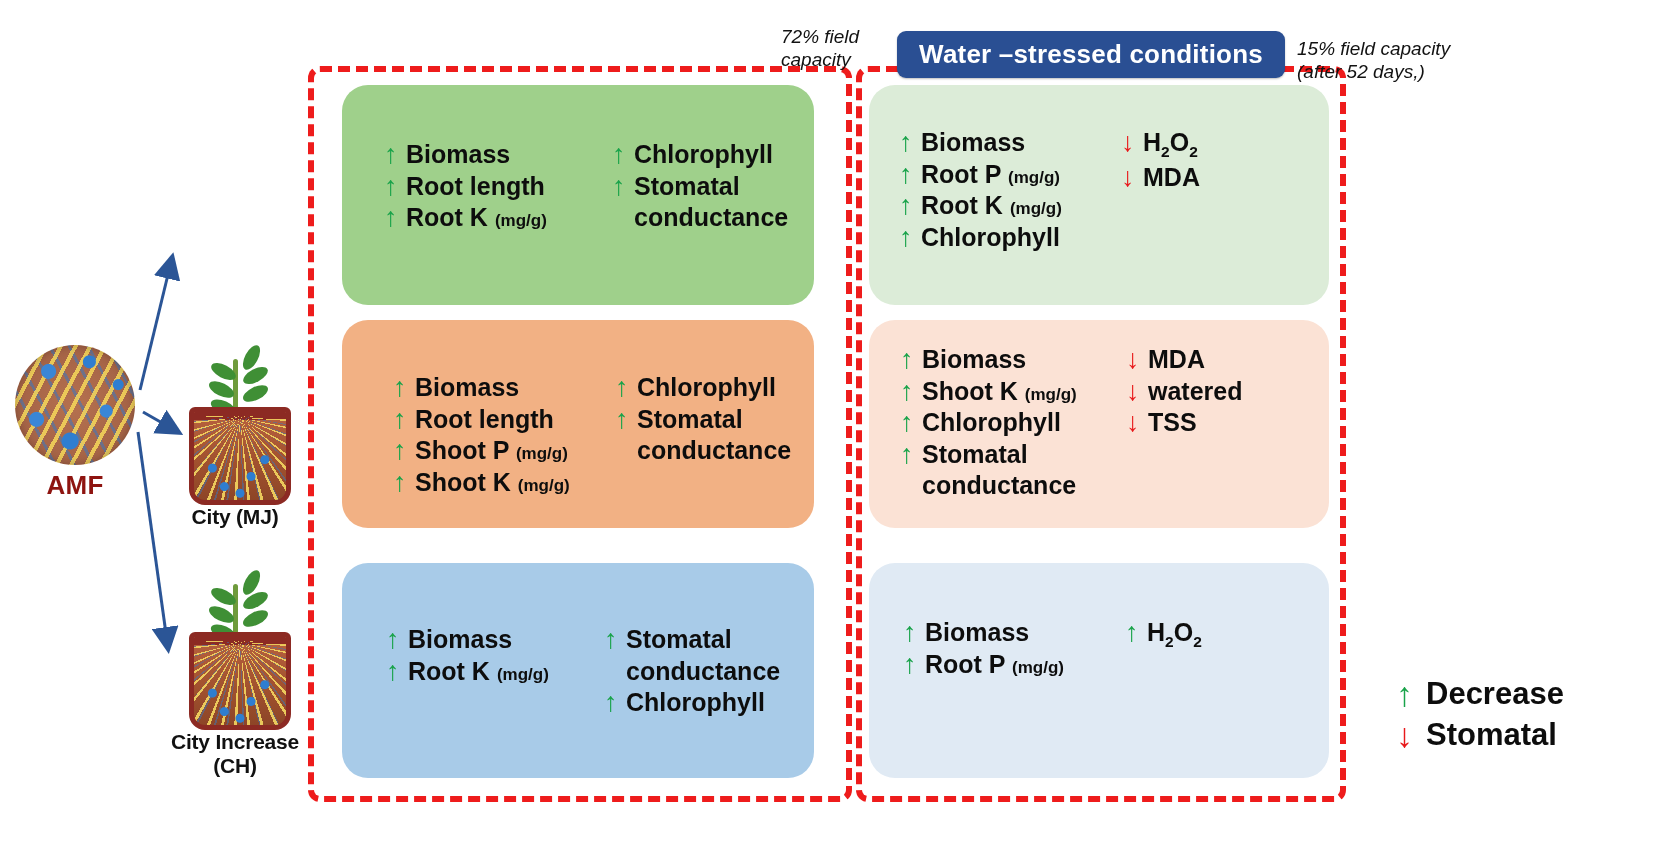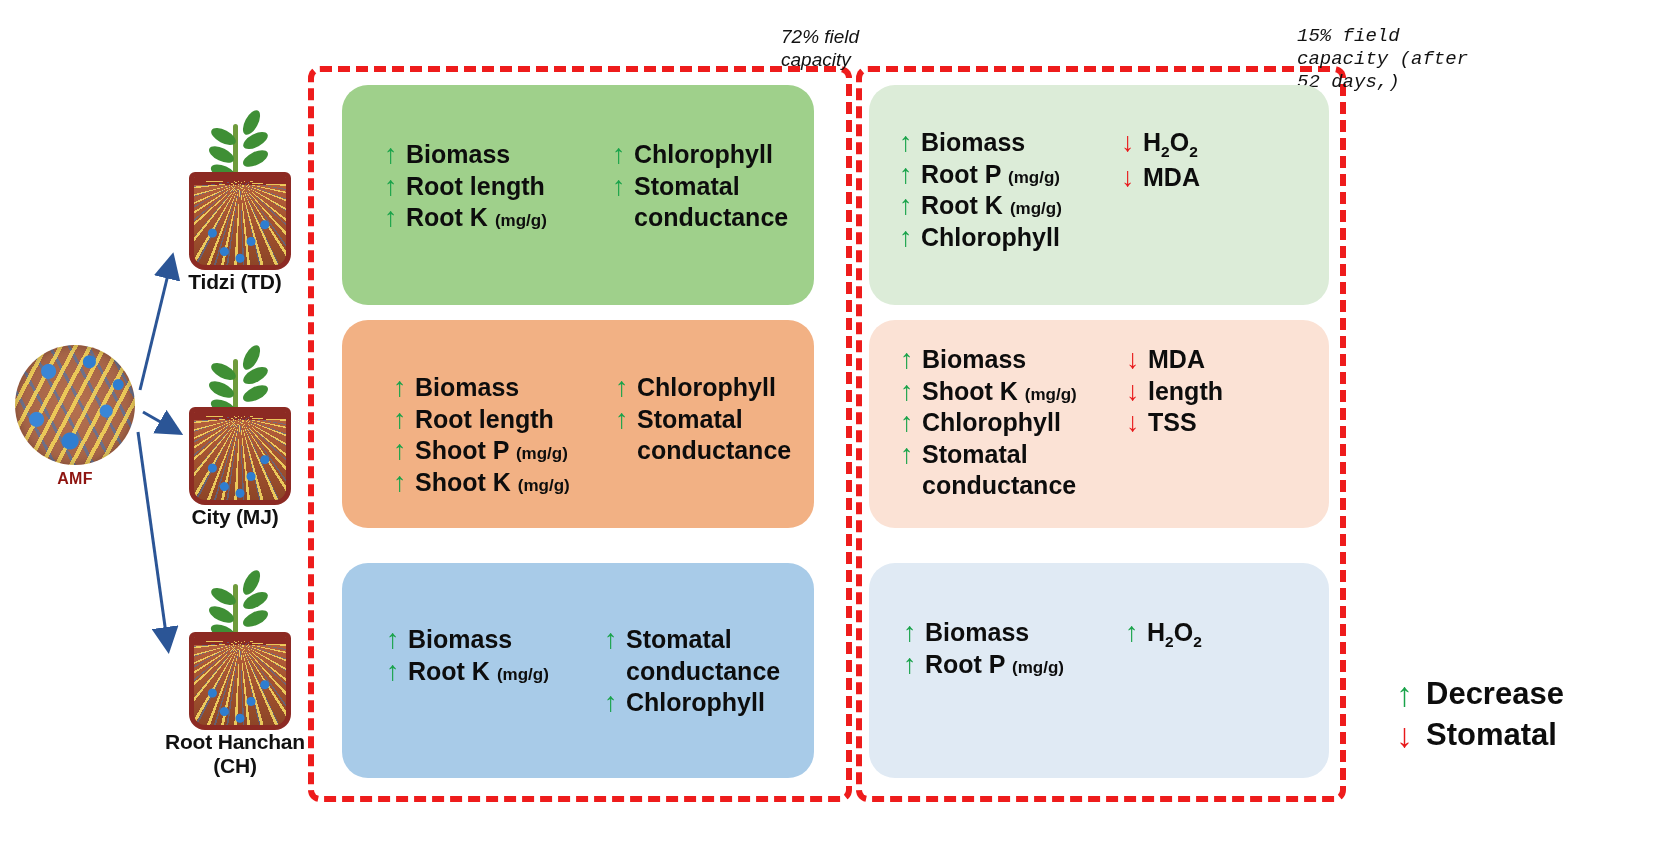--- a/index.html
+++ b/index.html
@@ -212,6 +212,7 @@
   <div class="dash-frame dash-right"></div>
 
   <div class="fieldcap fc-left">72% field capacity</div>
+  <div class="hdr hdr-right">Water –stressed conditions</div>
   <div class="fieldcap fc-right">15% field capacity (after 52 days,)</div>
 
   <div class="card c-tl"></div>

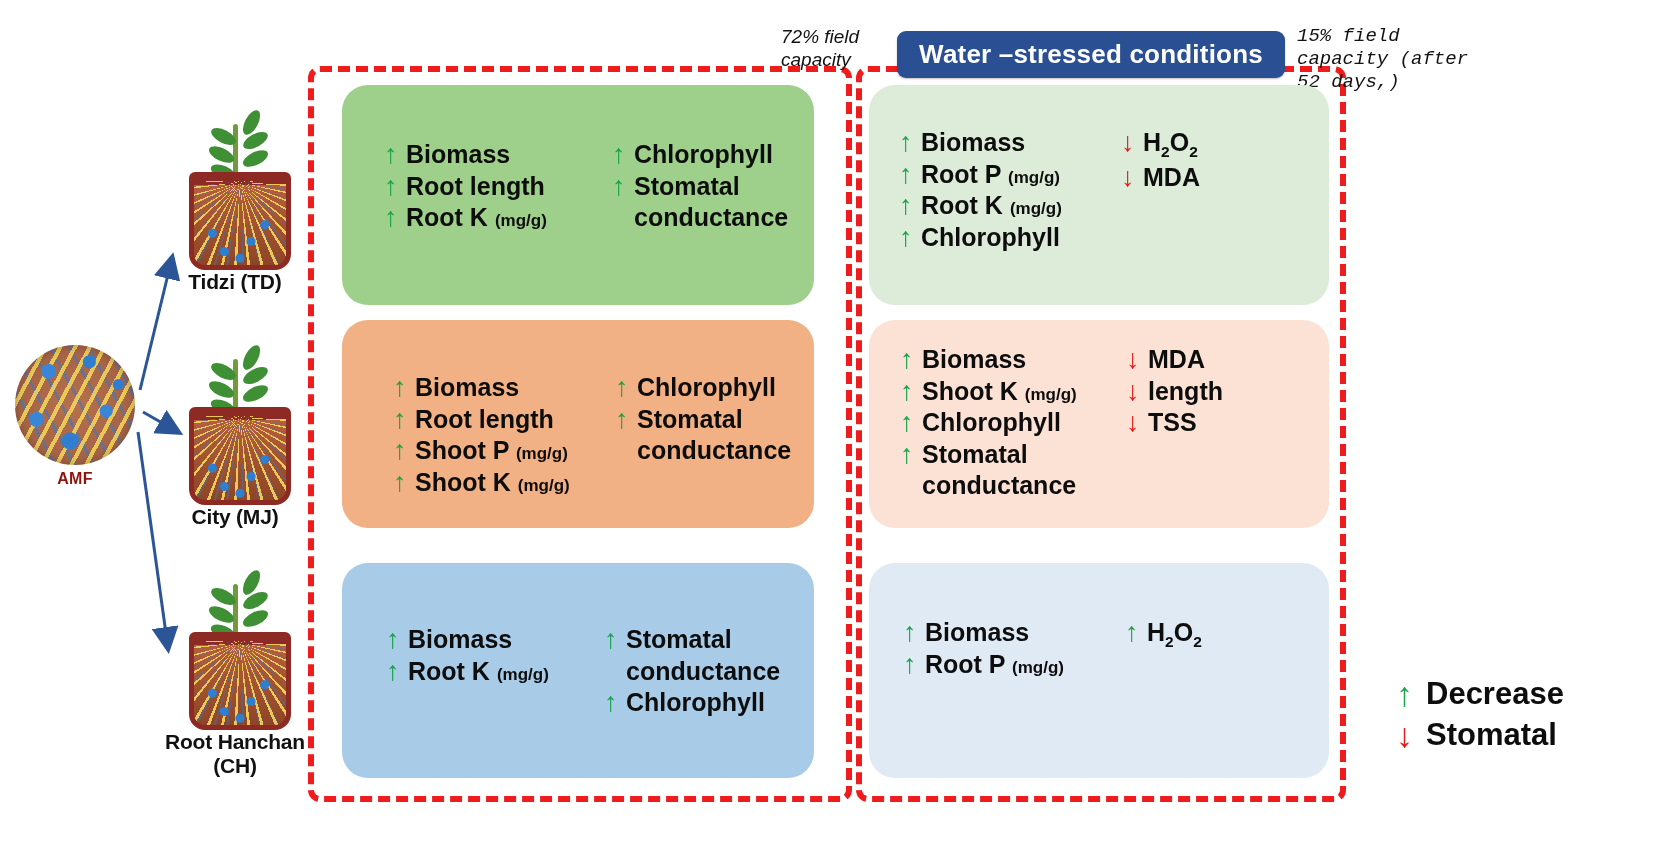--- a/index.html
+++ b/index.html
@@ -88,7 +88,7 @@
     line-height:1.22;font-weight:normal;
   }
   .fc-left{left:781px;top:25px;width:105px;}
-  .fc-right{left:1297px;top:25px;width:190px;font-family:Liberation Mono, monospace;}
+  .fc-right{left:1297px;top:37px;width:190px;}
 
   
   .card{position:absolute;border-radius:26px;}

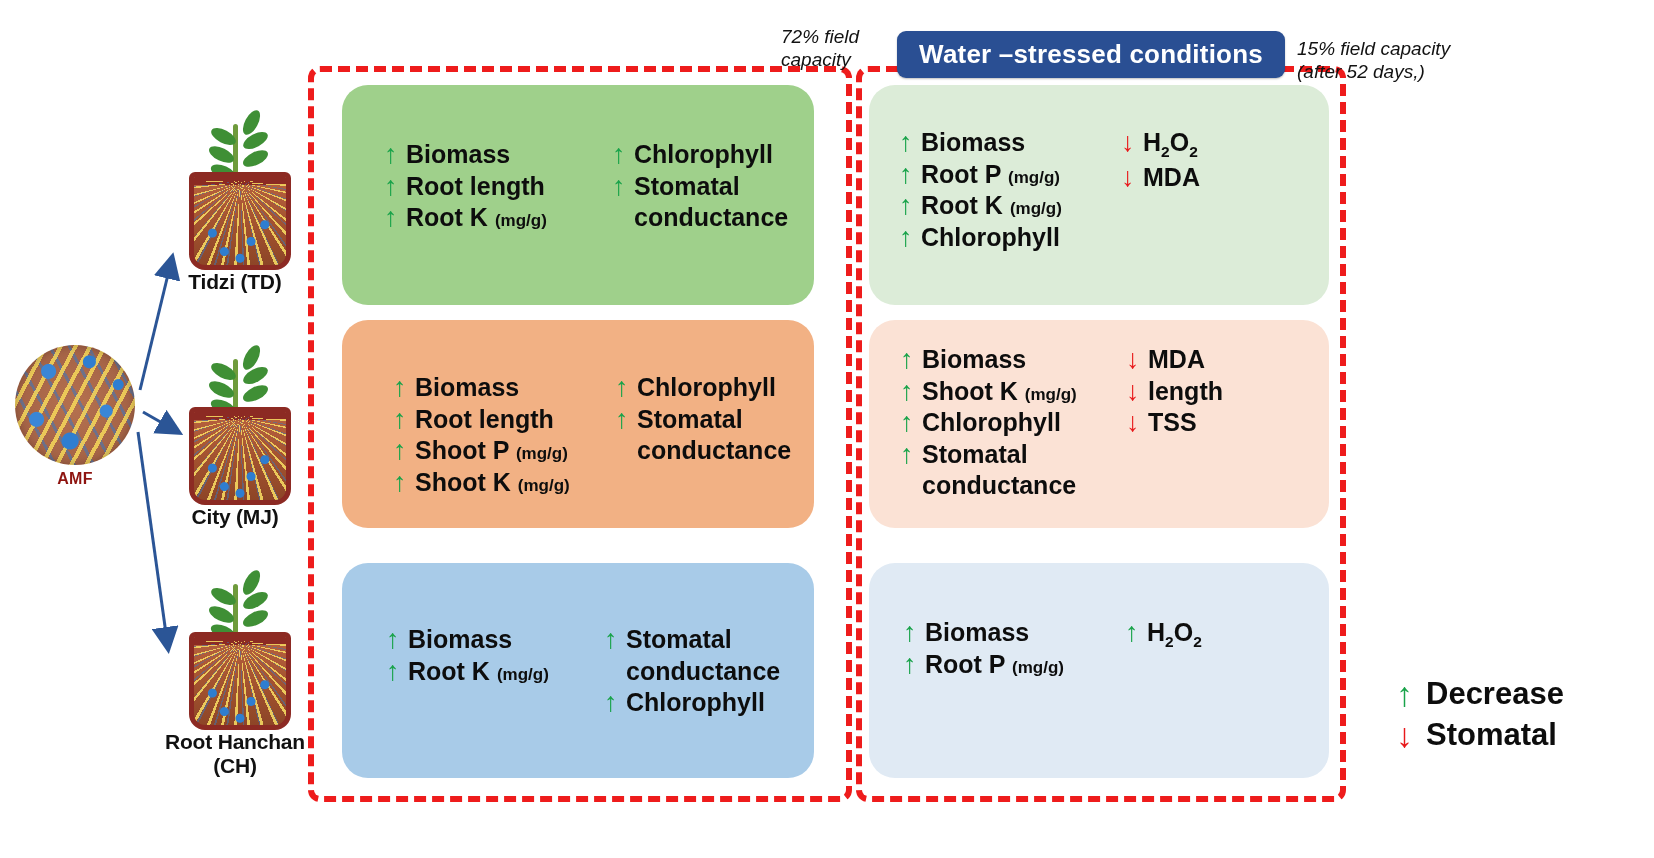--- a/index.html
+++ b/index.html
@@ -160,21 +160,6 @@
     <div class="amf-label">AMF</div>
   </div>
 
-  <div class="plant" style="left:160px;top:110px;">
-    <div class="art">
-      <div class="stem"></div>
-      <div class="leaf" style="left:78px;top:6px;transform:rotate(-62deg);"></div>
-      <div class="leaf" style="left:50px;top:20px;transform:rotate(28deg);"></div>
-      <div class="leaf" style="left:82px;top:24px;transform:rotate(-28deg);"></div>
-      <div class="leaf" style="left:48px;top:38px;transform:rotate(26deg);"></div>
-      <div class="leaf" style="left:82px;top:42px;transform:rotate(-26deg);"></div>
-      <div class="leaf" style="left:50px;top:56px;transform:rotate(24deg);"></div>
-      <div class="pot">
-          <div class="roots"></div>
-        </div>
-    </div>
-    <div class="cap" style="top:160px;">Tidzi (TD)</div>
-  </div>
 
   <div class="plant" style="left:160px;top:345px;">
     <div class="art">

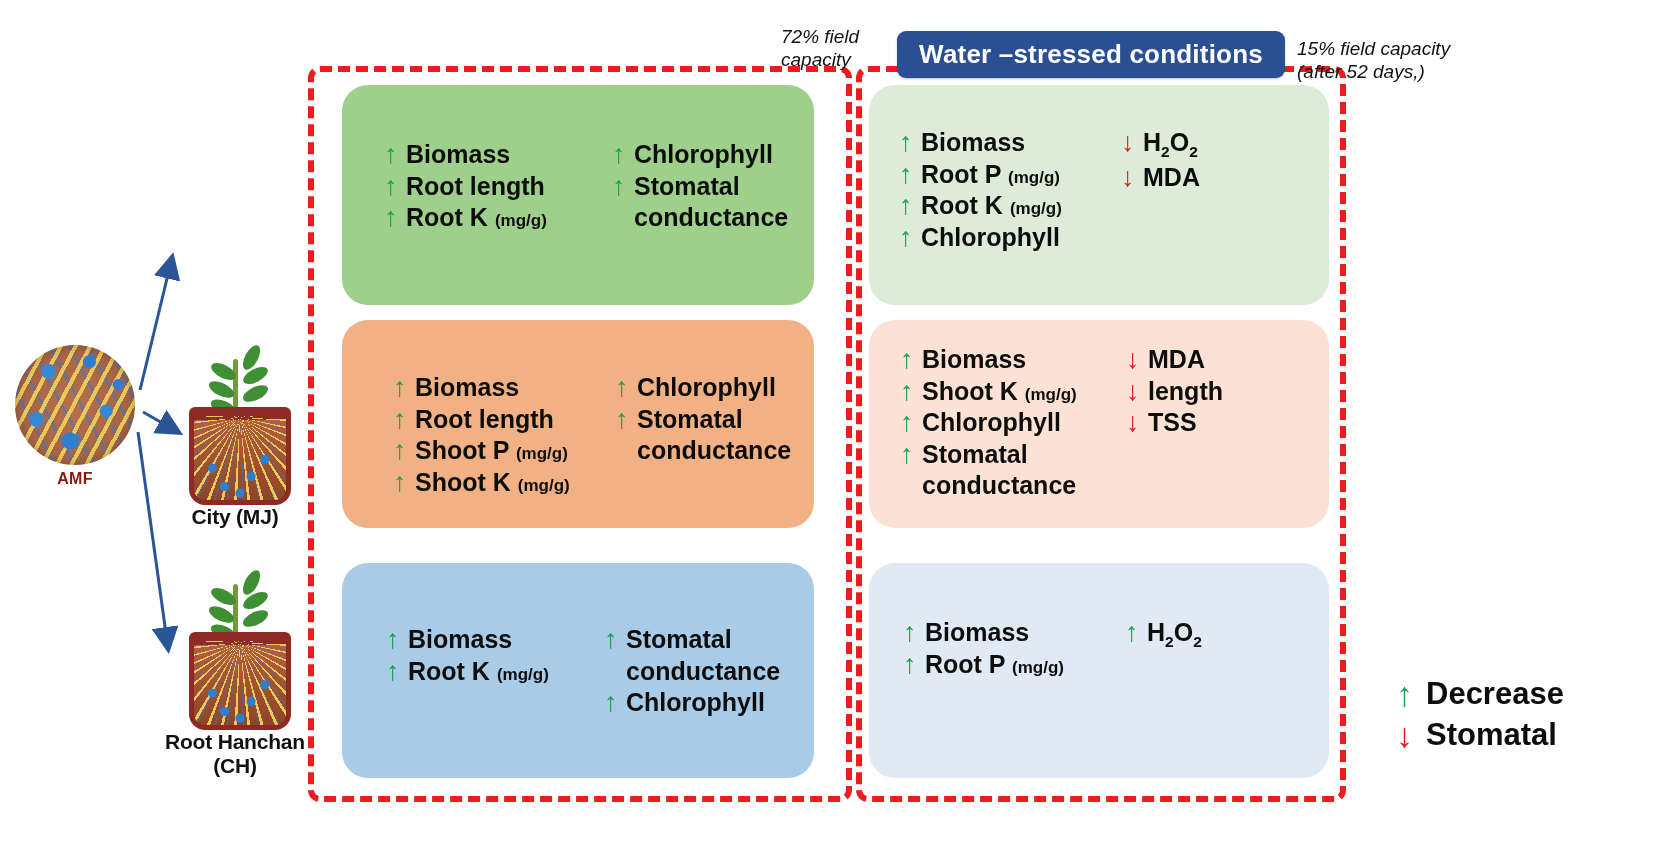--- a/index.html
+++ b/index.html
@@ -331,7 +331,7 @@
         </div>
         <div class="item">
           <span class="arw dn">↓</span>
-          <span class="txt">length</span>
+          <span class="txt">watered</span>
         </div>
         <div class="item">
           <span class="arw dn">↓</span>

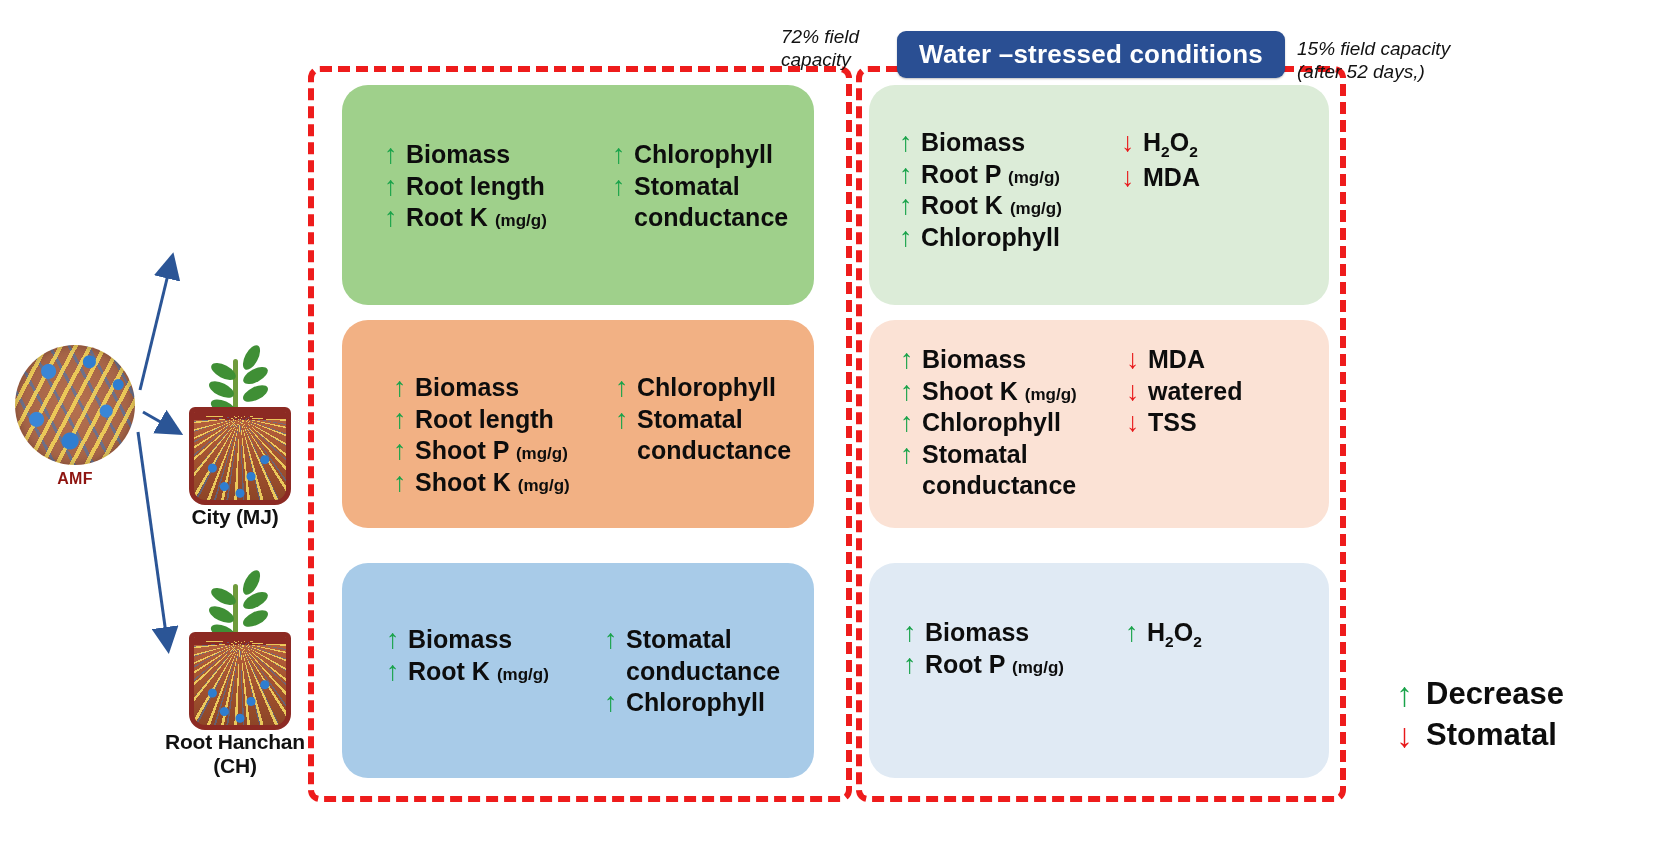--- a/index.html
+++ b/index.html
@@ -30,7 +30,7 @@
   }
   .amf-label{
     position:absolute;left:0;top:125px;width:130px;text-align:center;
-    color:#8e1410;font-weight:bold;font-size:16px;letter-spacing:.3px;
+    color:#8e1410;font-weight:bold;font-size:26px;letter-spacing:.3px;
   }
   .arrows-svg{position:absolute;left:0;top:0;width:1654px;height:858px;pointer-events:none;}
 

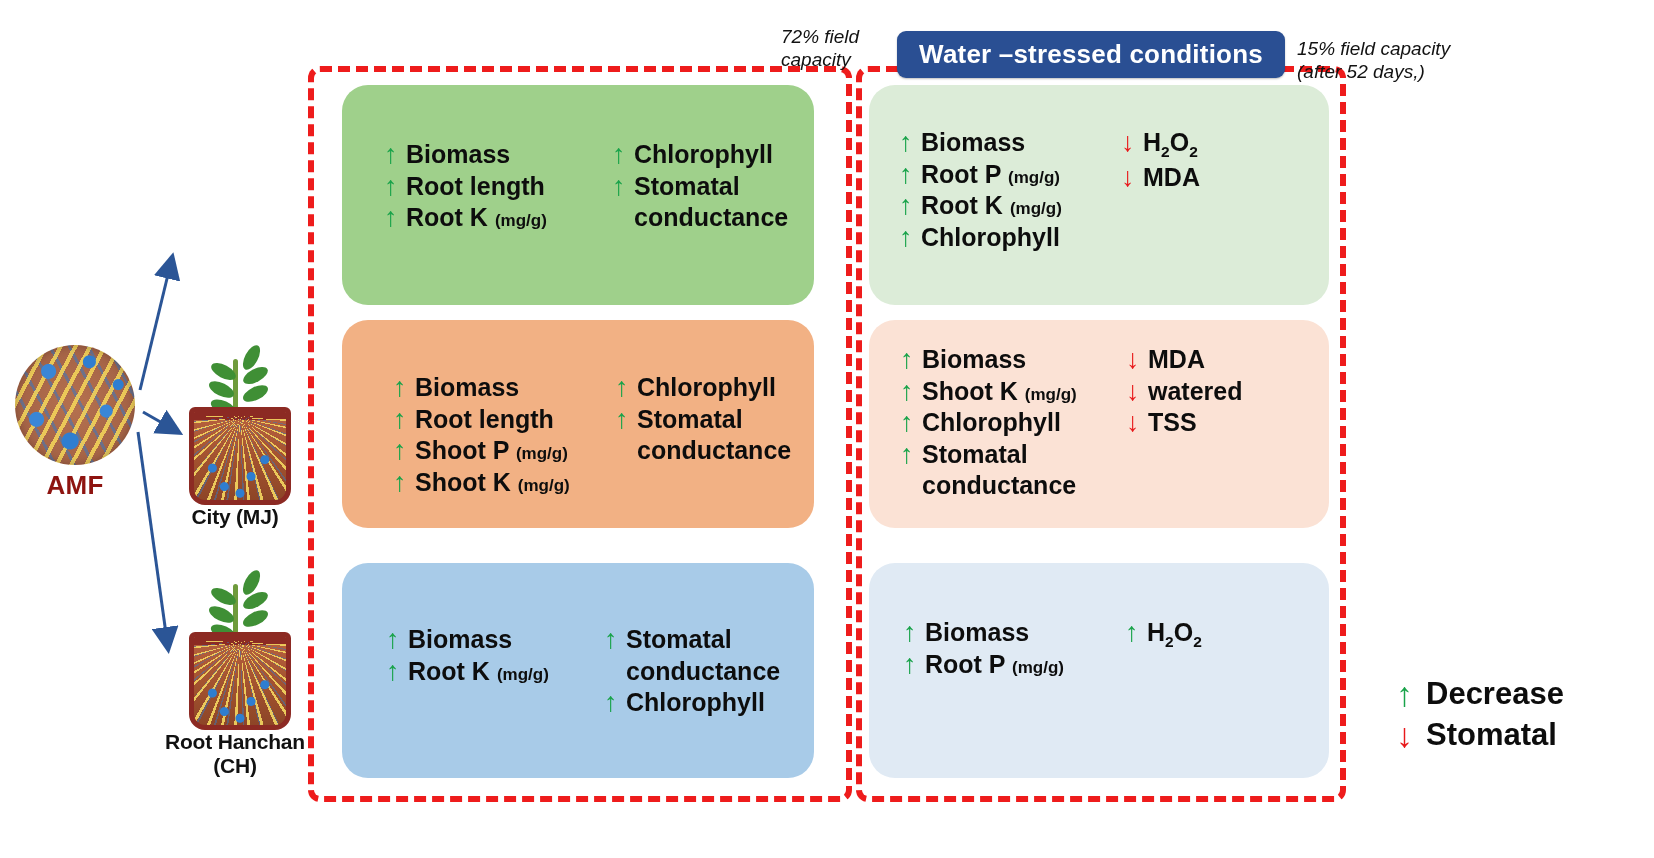--- a/index.html
+++ b/index.html
@@ -190,7 +190,7 @@
           <div class="roots"></div>
         </div>
     </div>
-    <div class="cap" style="top:160px;">Root Hanchan (CH)</div>
+    <div class="cap" style="top:160px;">City Increase (CH)</div>
   </div>
 
   <div class="dash-frame dash-left"></div>

